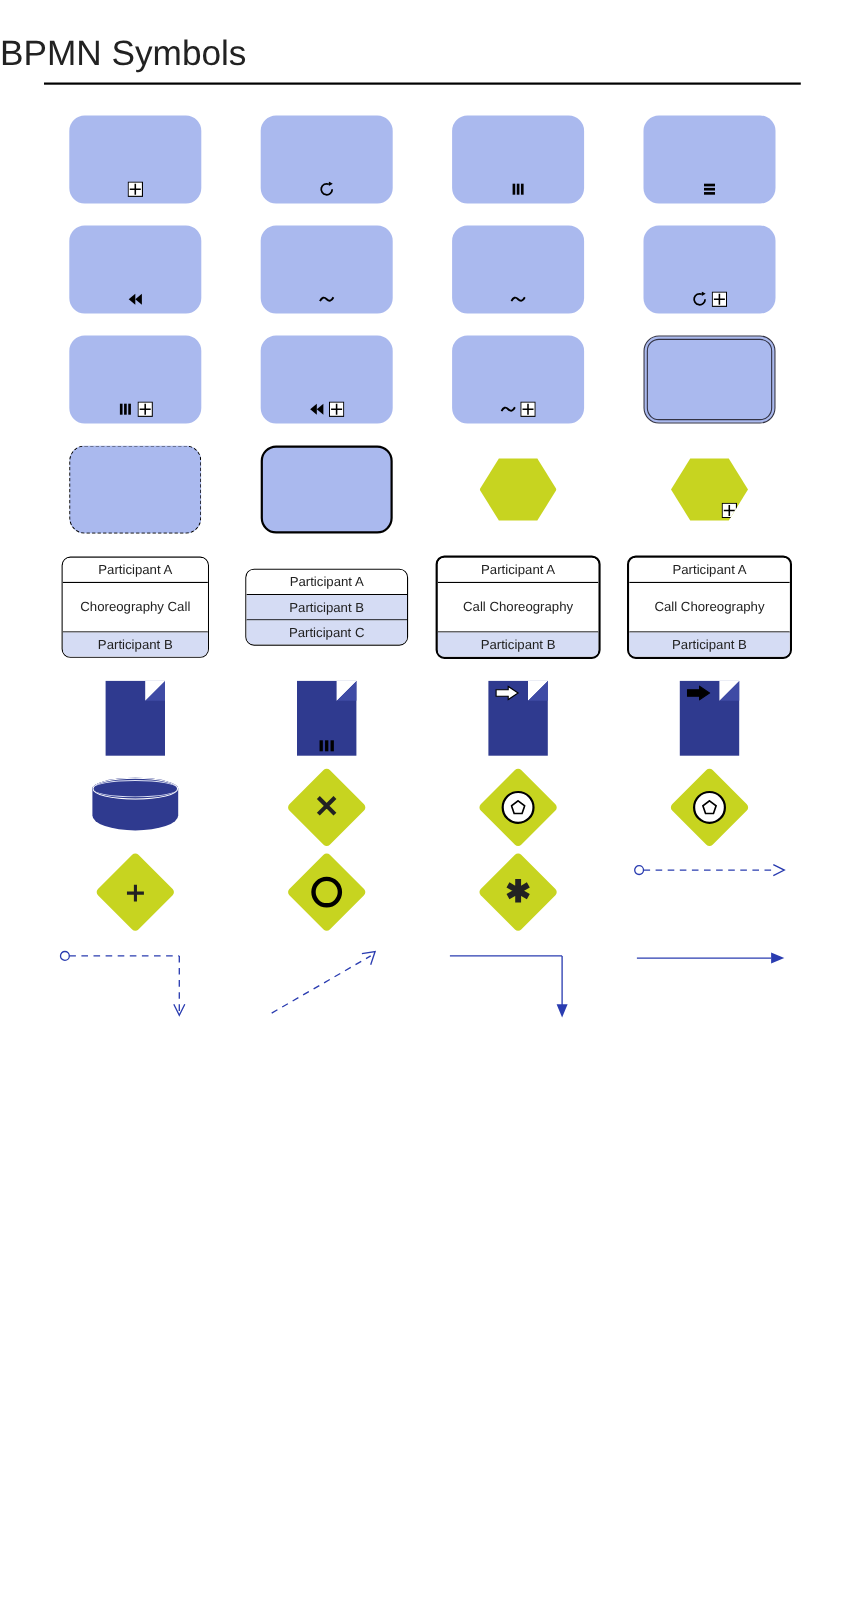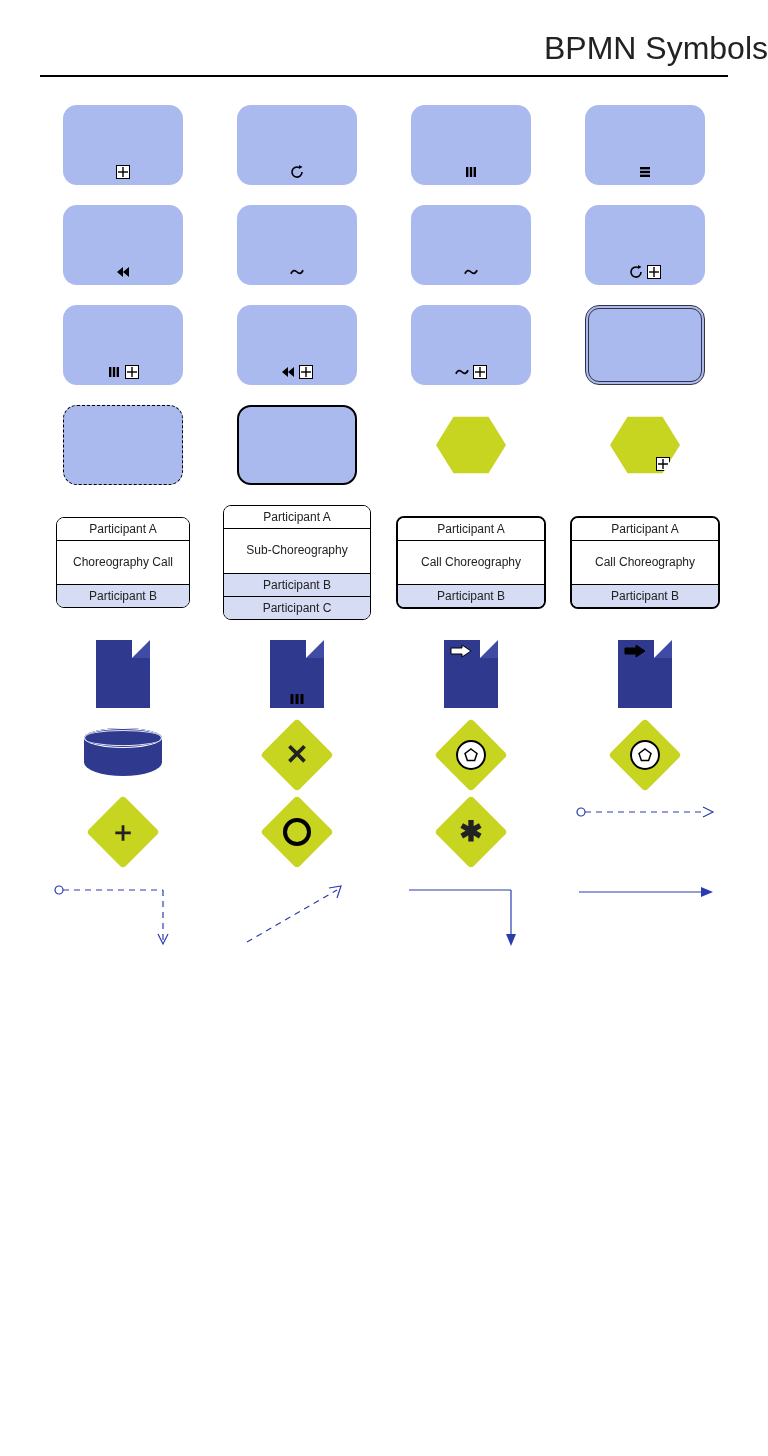--- a/index.html
+++ b/index.html
@@ -16,7 +16,7 @@
   h1 {
     font-size: 32px;
     font-weight: 400;
-    text-align: right;
+    text-align: left;
     margin: 10px 0 8px;
   }
   .hr {

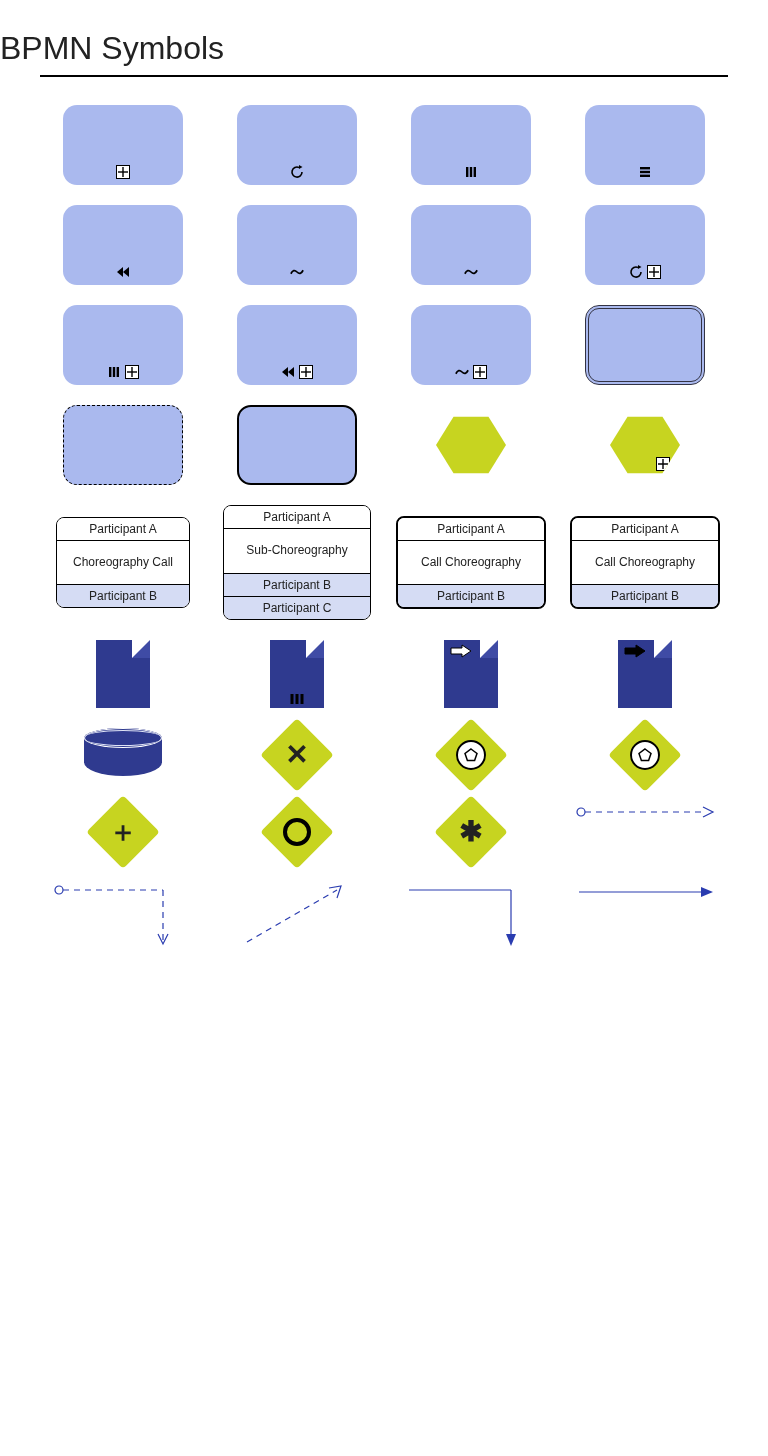--- a/index.html
+++ b/index.html
@@ -361,7 +361,6 @@
       </div>
       <div class="choreo" style="width: 146px;">
         <div class="band top">Participant A</div>
-        <div class="band mid">Sub-Choreography</div>
         <div class="band bot">Participant B</div>
         <div class="band bot">Participant C</div>
       </div>

